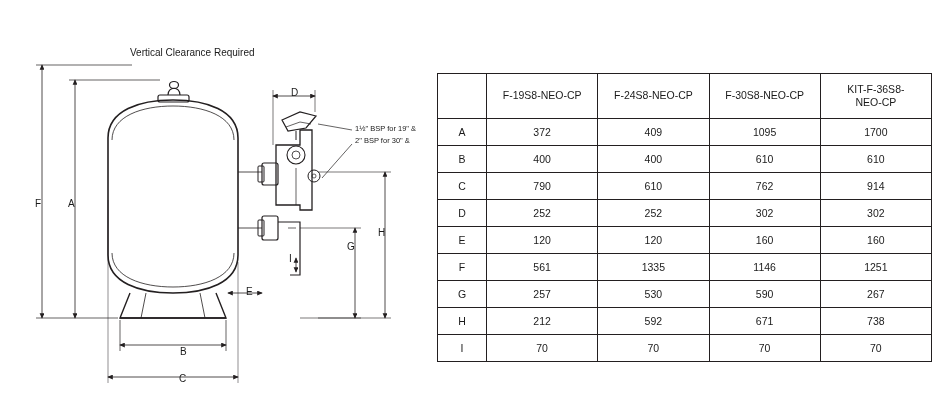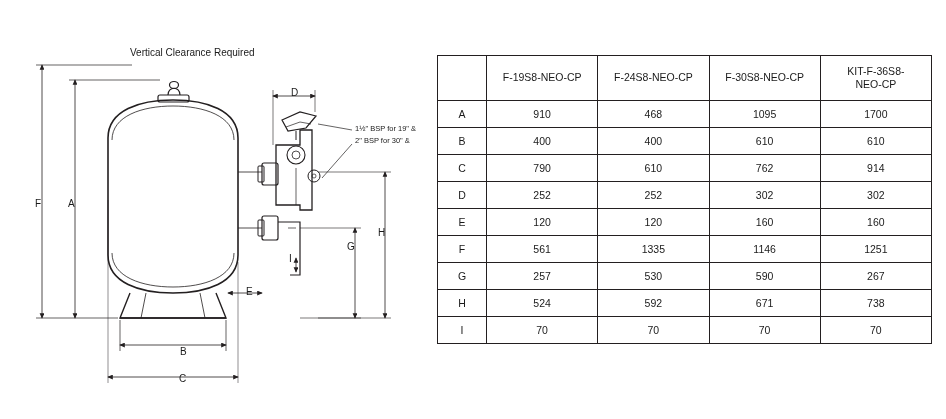--- a/index.html
+++ b/index.html
@@ -47,7 +47,7 @@
   .table-wrap {
     position: absolute;
     left: 437px;
-    top: 55px;
+    top: 73px;
     width: 495px;
   }
   table.dims {

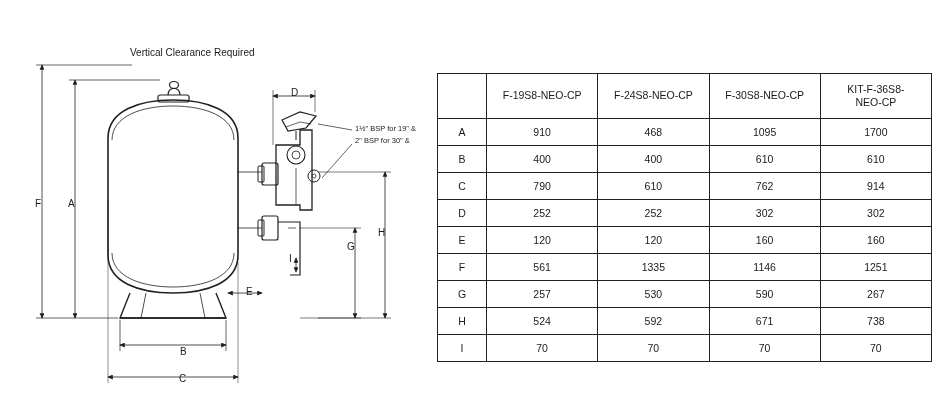--- a/index.html
+++ b/index.html
@@ -213,7 +213,7 @@
       <tbody>
         <tr>
           <td class="rowhdr">A</td>
-          <td>910</td>
+          <td>372</td>
           <td>468</td>
           <td>1095</td>
           <td>1700</td>

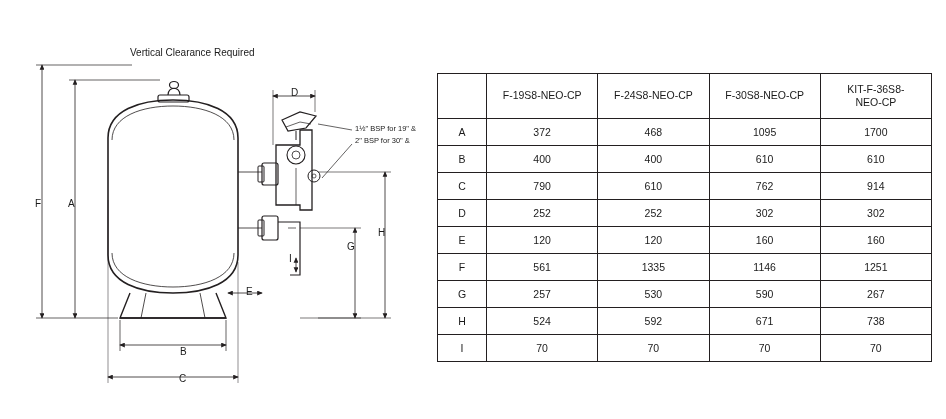--- a/index.html
+++ b/index.html
@@ -214,7 +214,7 @@
         <tr>
           <td class="rowhdr">A</td>
           <td>372</td>
-          <td>468</td>
+          <td>409</td>
           <td>1095</td>
           <td>1700</td>
         </tr>

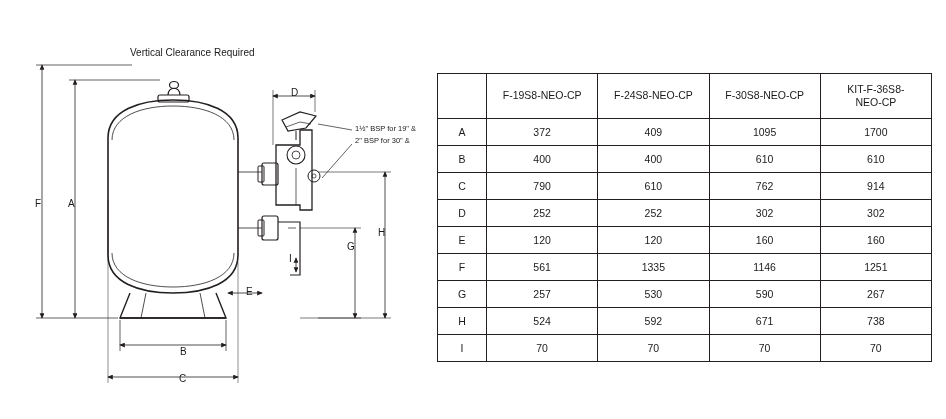--- a/index.html
+++ b/index.html
@@ -262,7 +262,7 @@
         </tr>
         <tr>
           <td class="rowhdr">H</td>
-          <td>524</td>
+          <td>212</td>
           <td>592</td>
           <td>671</td>
           <td>738</td>

